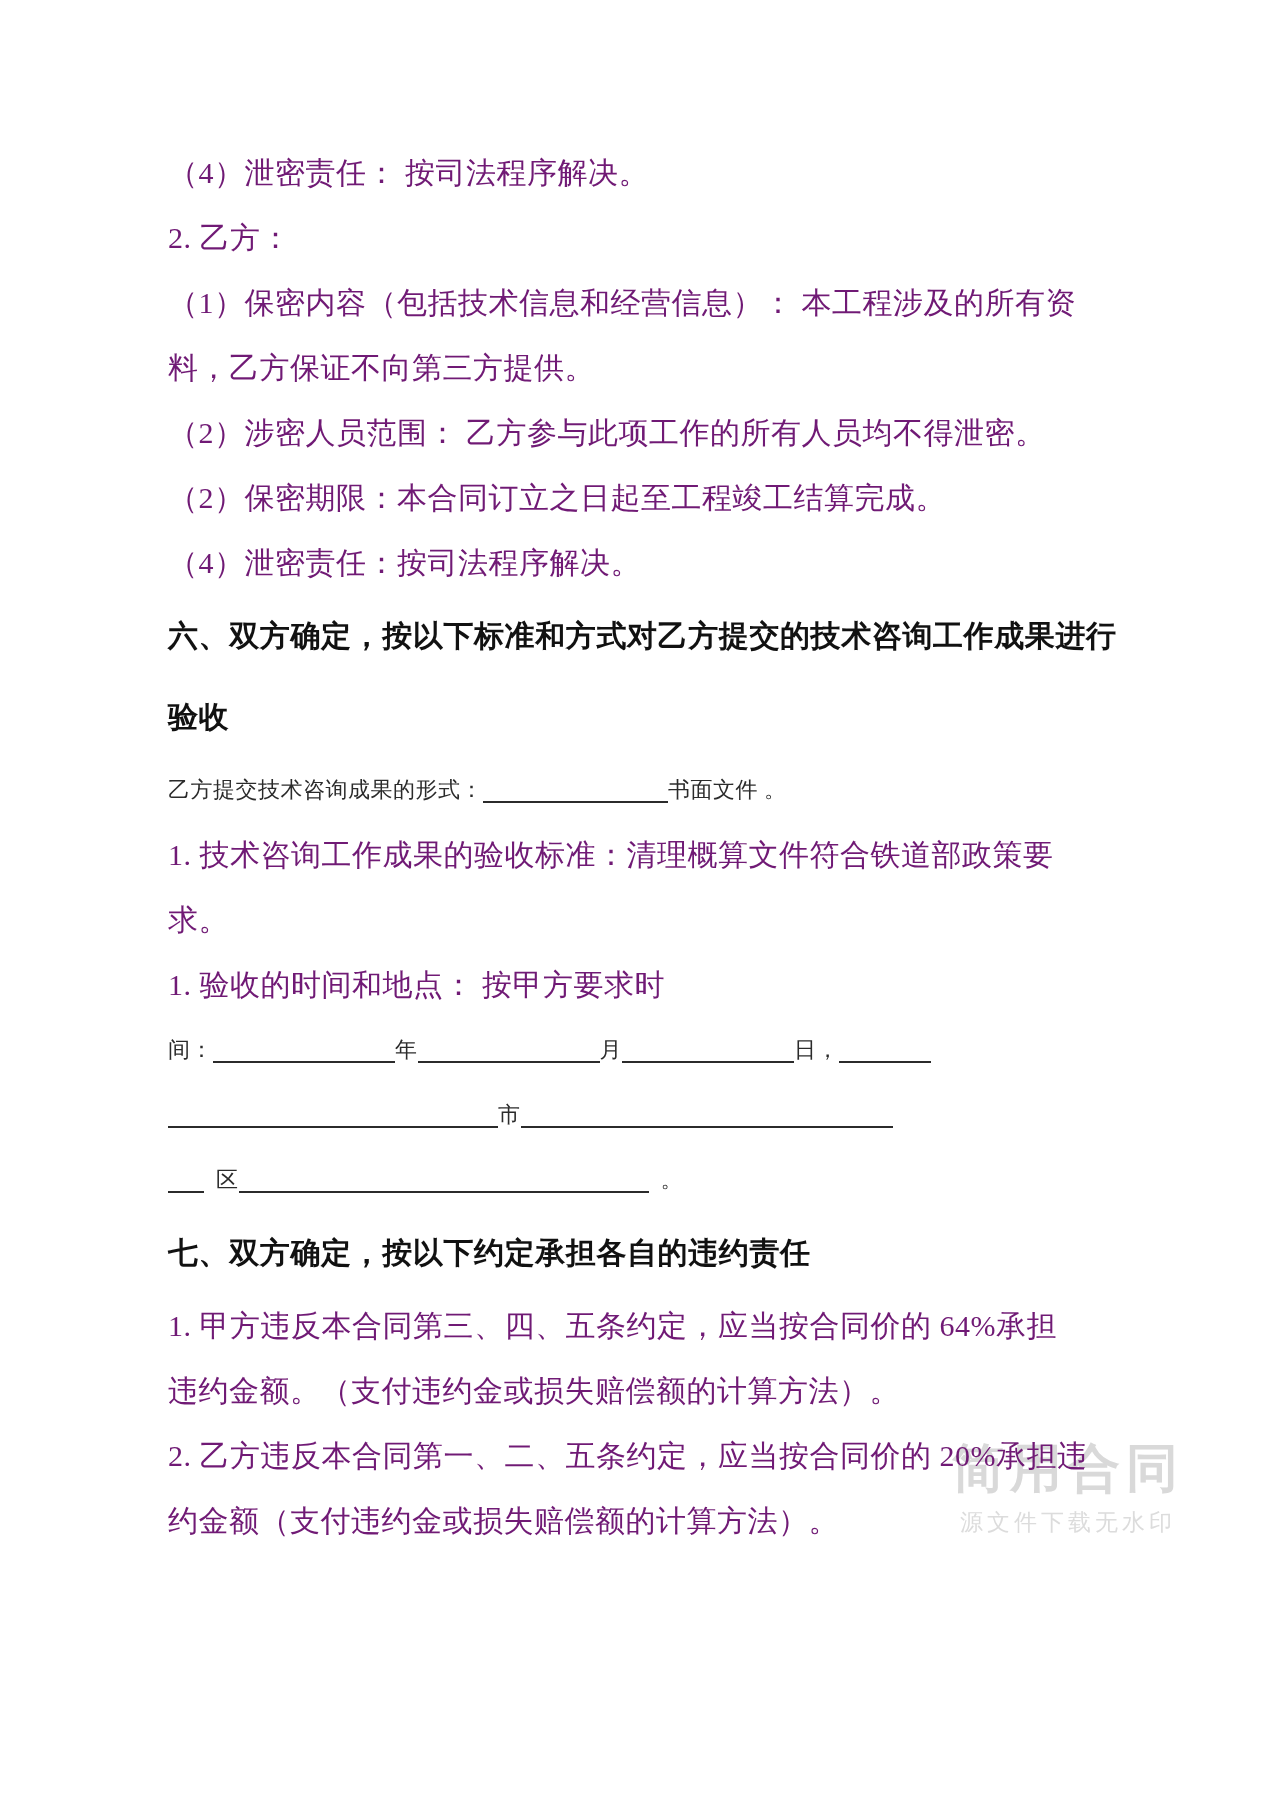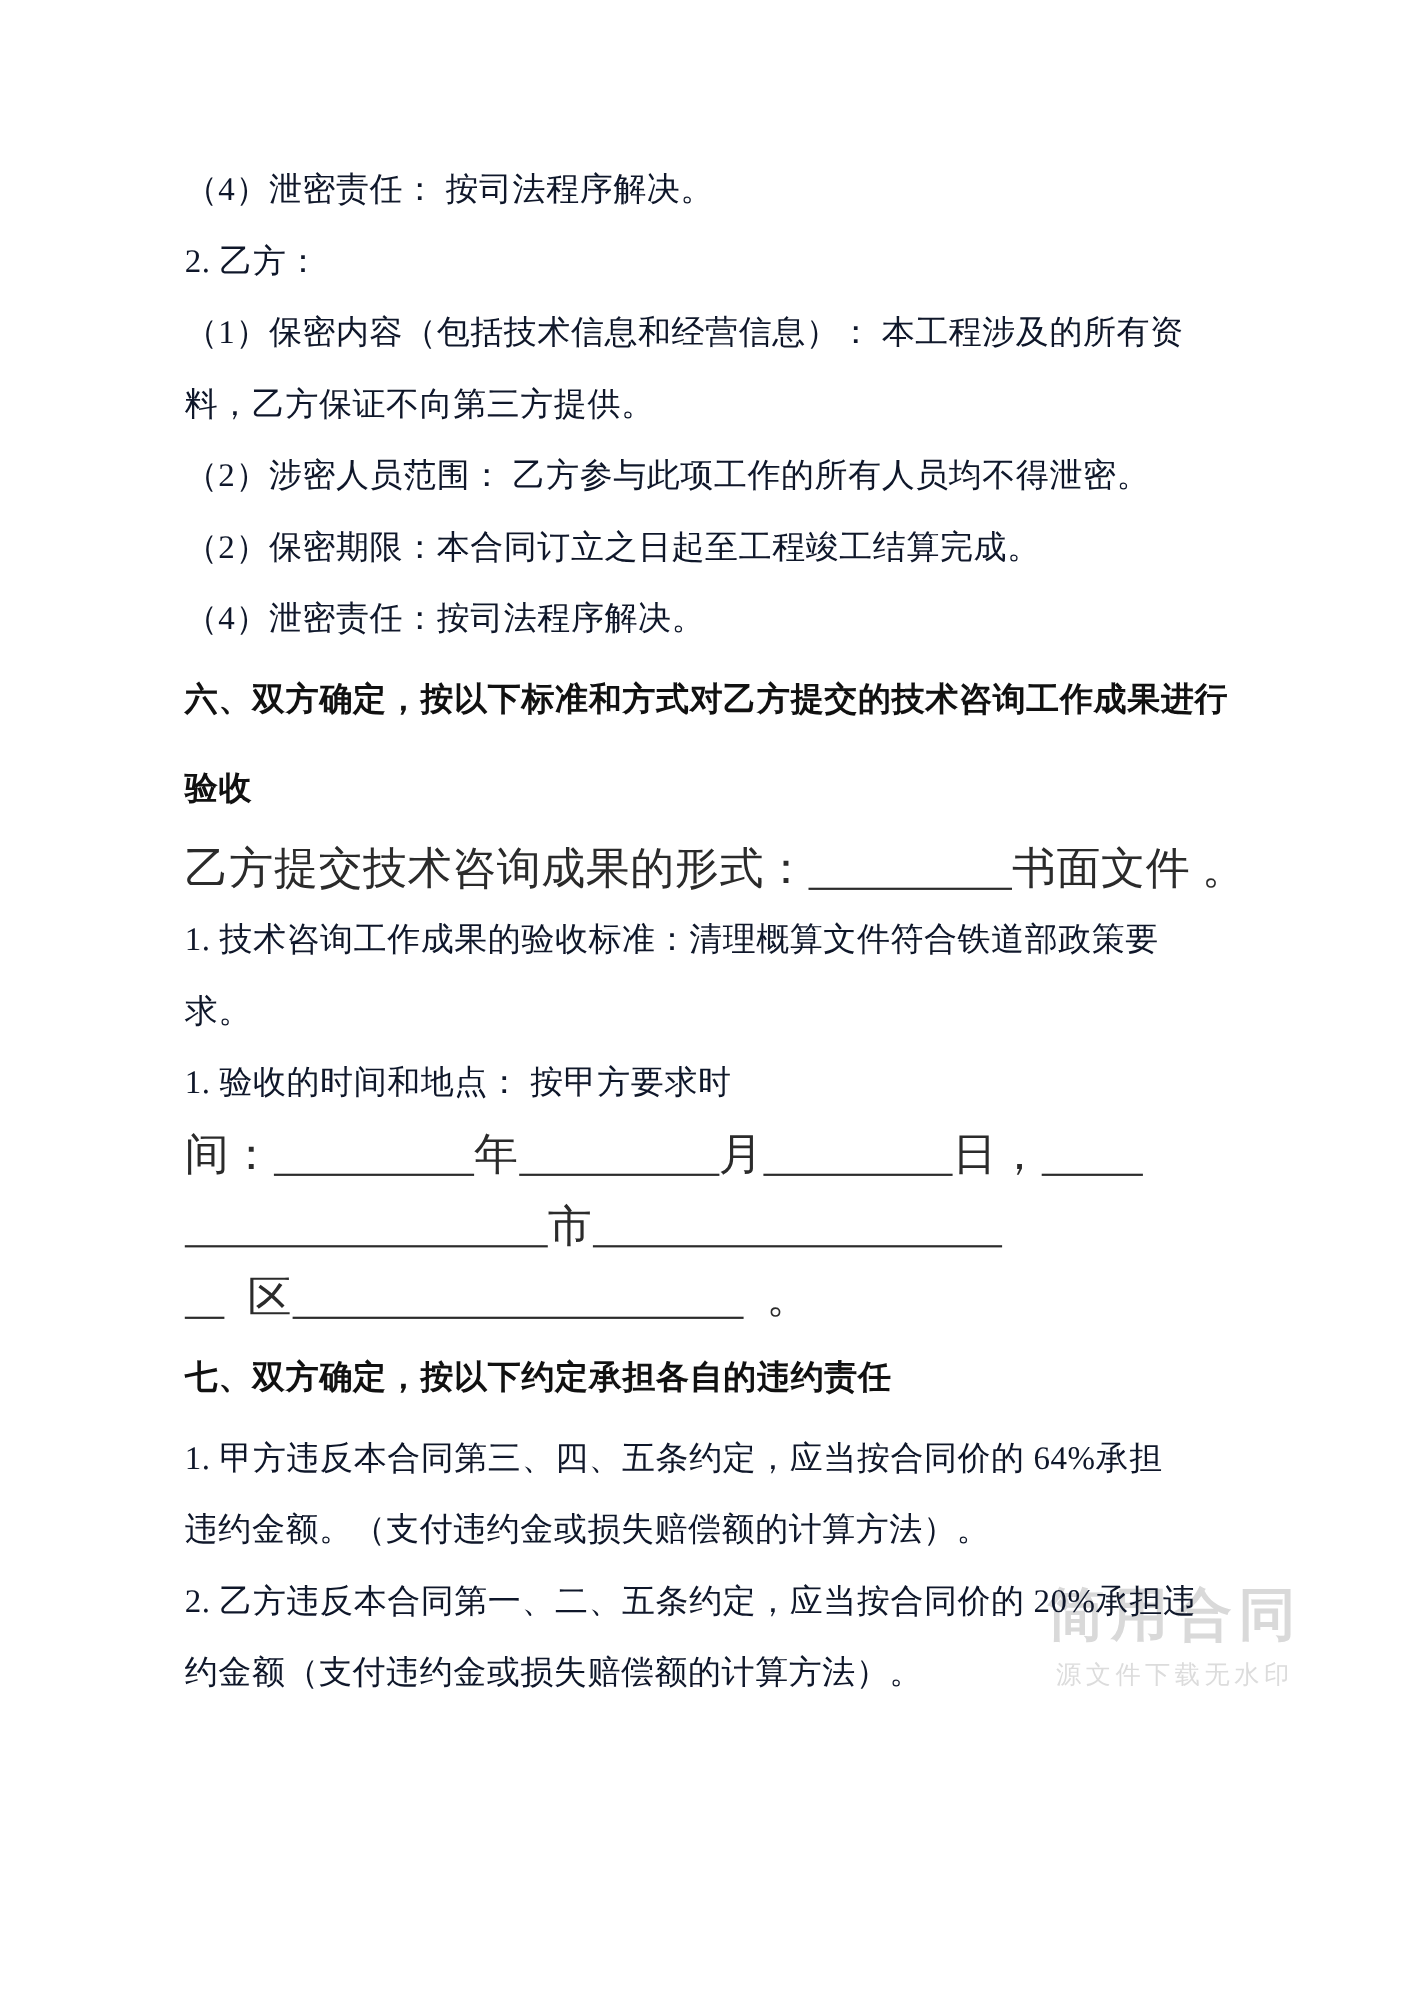--- a/index.html
+++ b/index.html
@@ -34,7 +34,7 @@
   .para {
     font-size: 30px;
     line-height: 65px;
-    color: #0f172a;
+    color: #701a75;
     letter-spacing: 0.5px;
     white-space: nowrap;
     font-family: "Liberation Serif", "DejaVu Serif", serif;

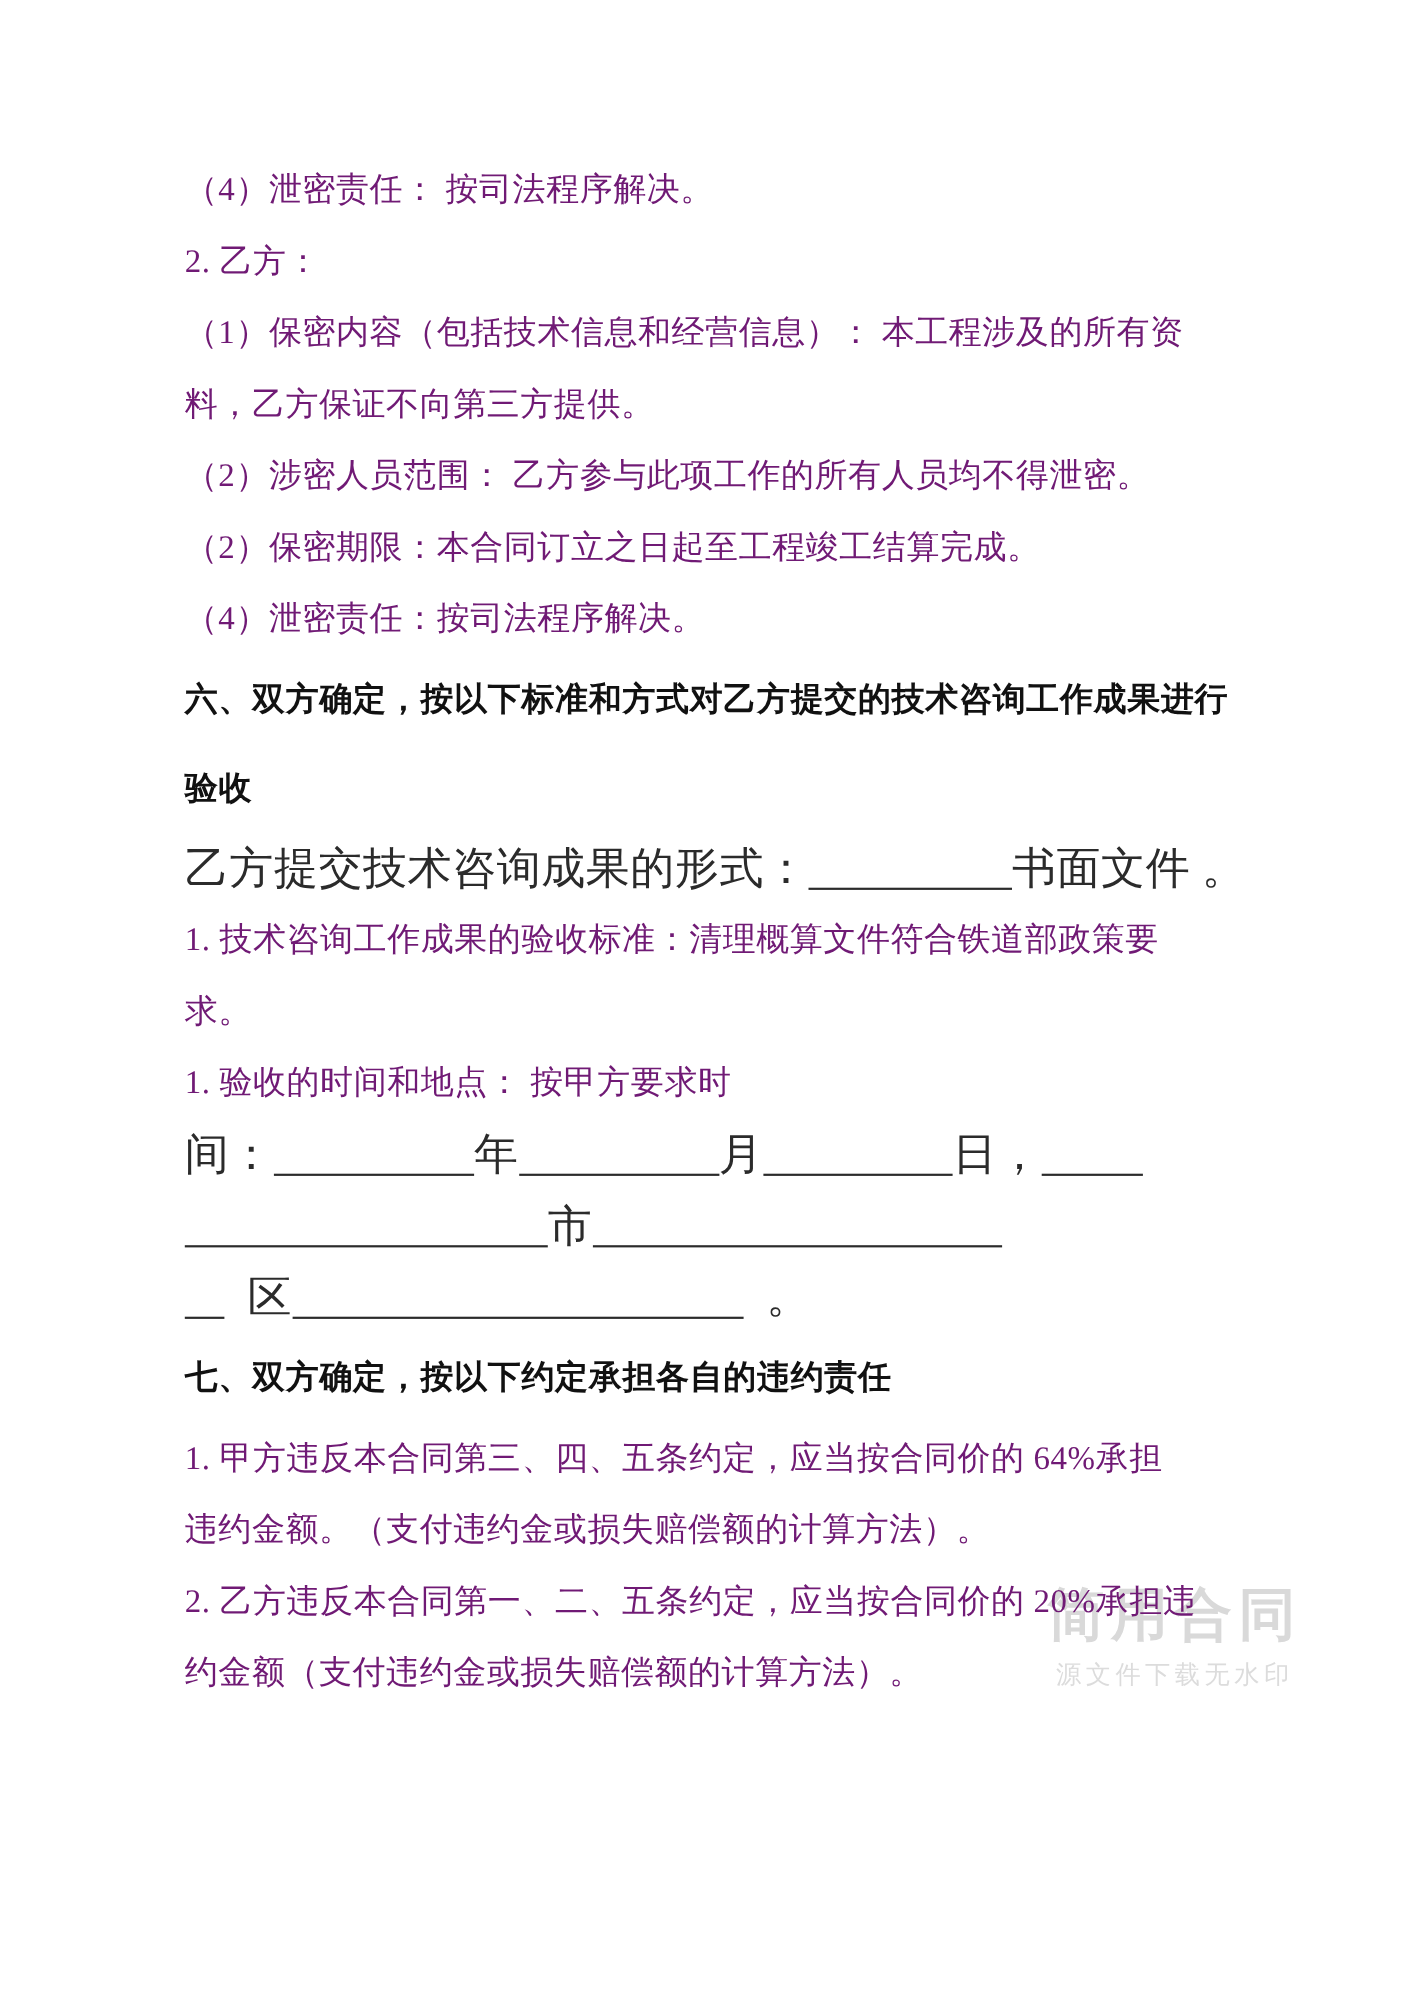--- a/index.html
+++ b/index.html
@@ -69,7 +69,7 @@
   .b-dist1  { width: 410px; }
 
   .line-row {
-    font-size: 40px;
+    font-size: 22px;
     line-height: 65px;
     color: #2b2b2b;
     white-space: nowrap;

